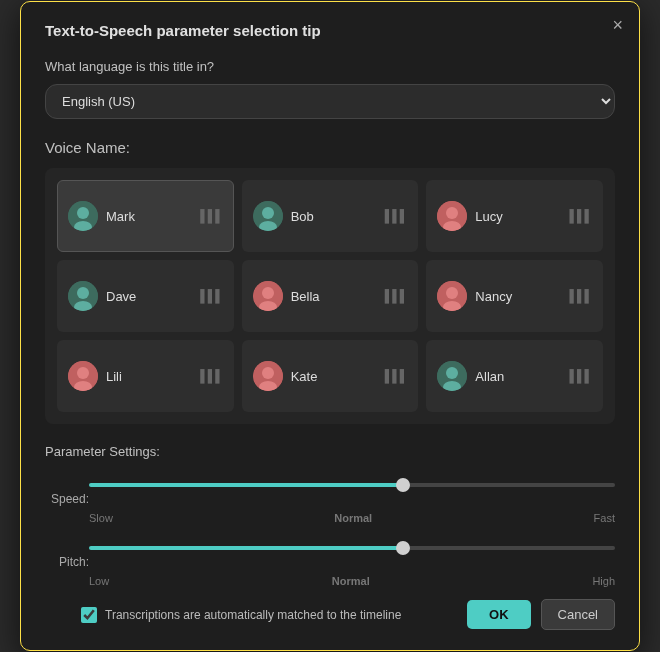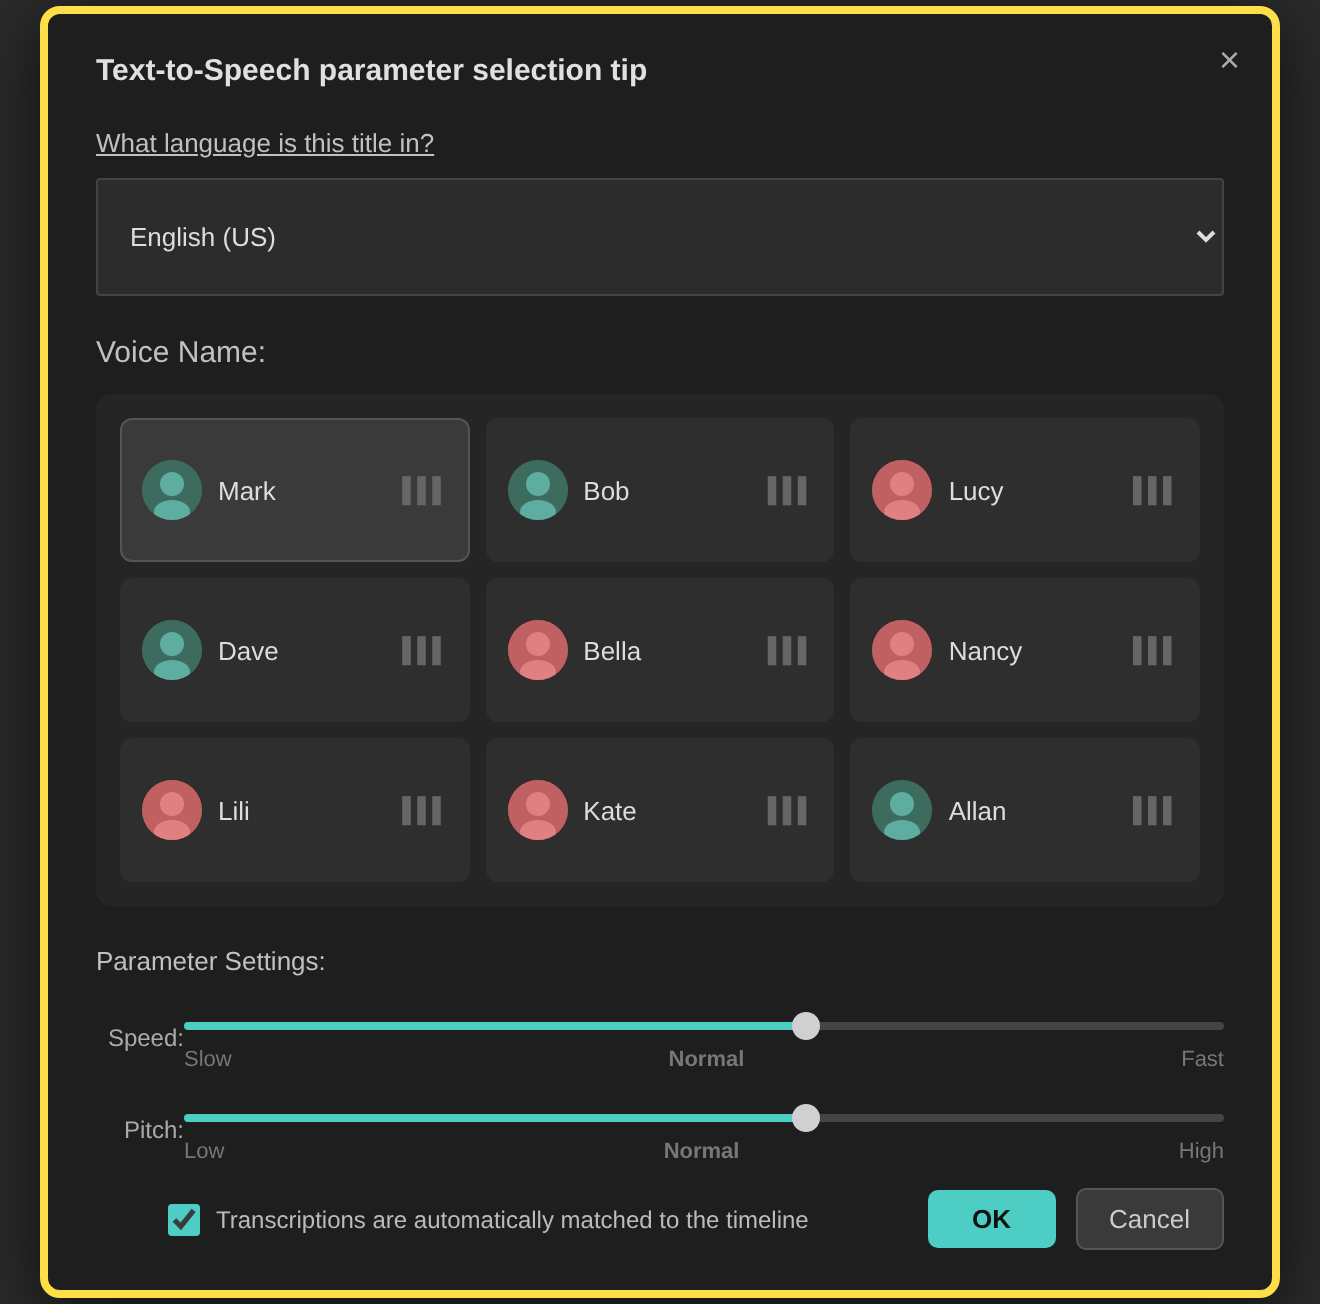--- a/index.html
+++ b/index.html
@@ -19,7 +19,7 @@
       padding: 20px 24px 20px 24px;
       position: relative;
       box-shadow: 0 8px 32px rgba(0,0,0,0.6);
-      border: 4px solid #fde047;
+      border: 1px solid #fde047;
     }
     .dialog-title {
       color: #e0e0e0;

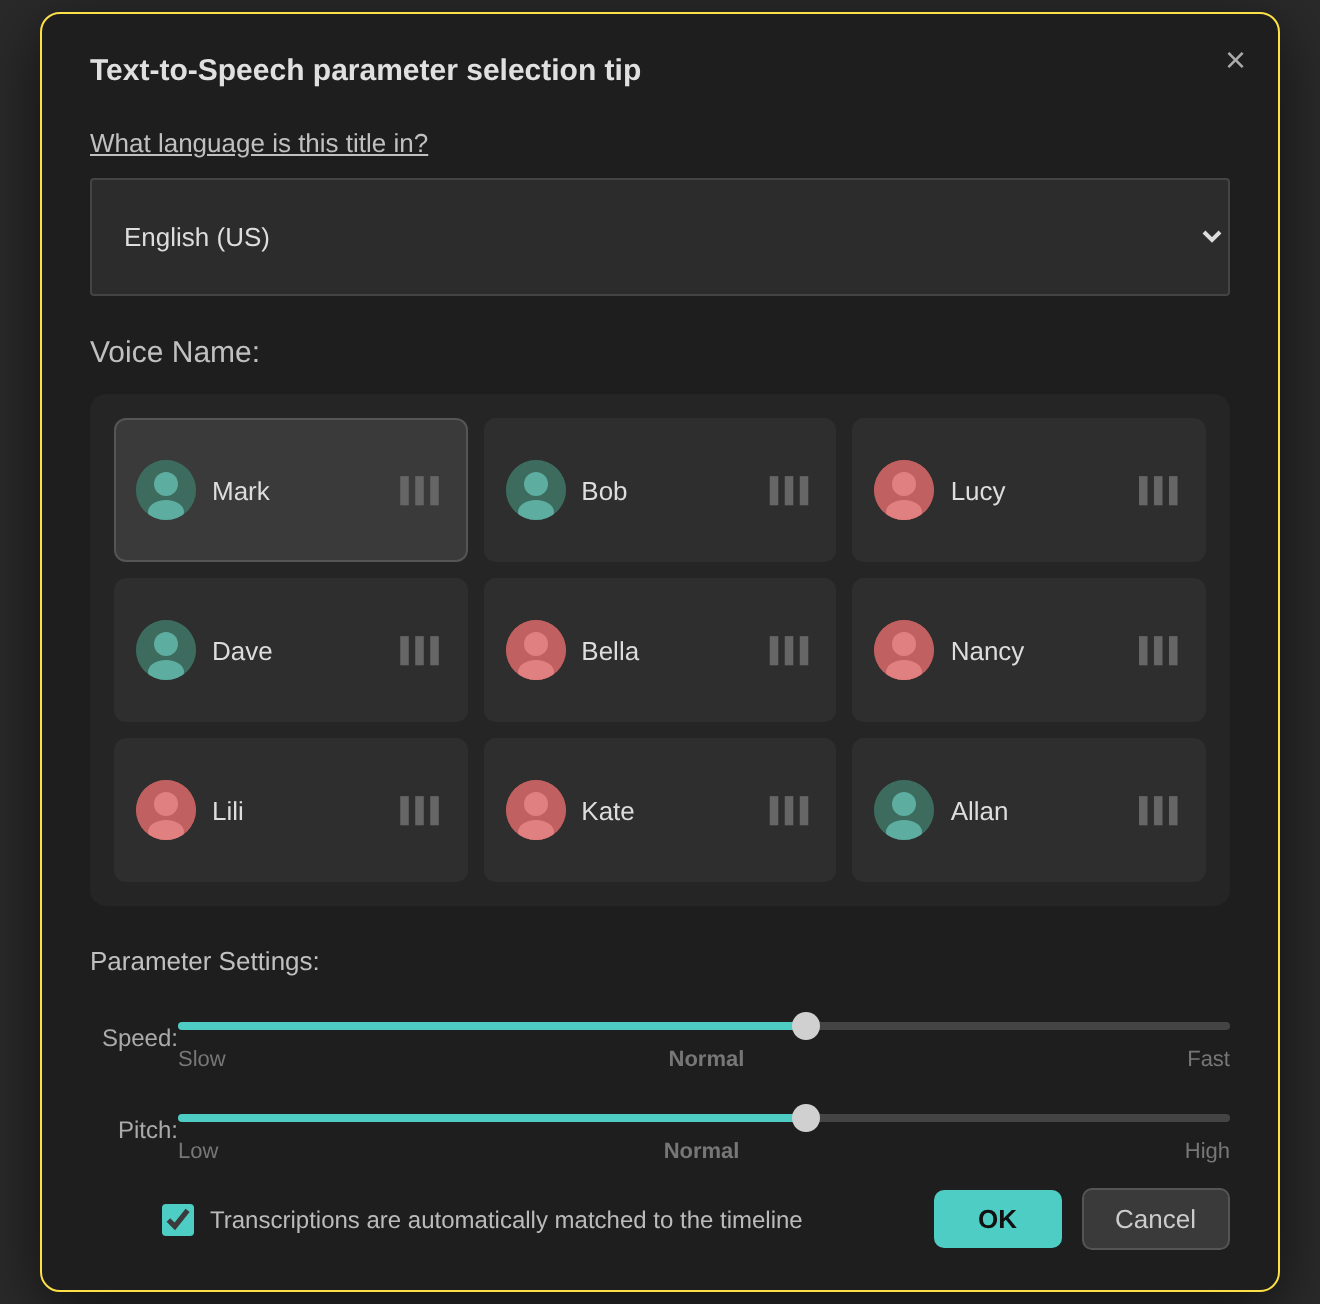--- a/index.html
+++ b/index.html
@@ -42,7 +42,6 @@
       color: #c0c0c0;
       font-size: 13px;
       margin-bottom: 10px;
-      text-decoration: underline;
     }
     .language-select {
       width: 100%;

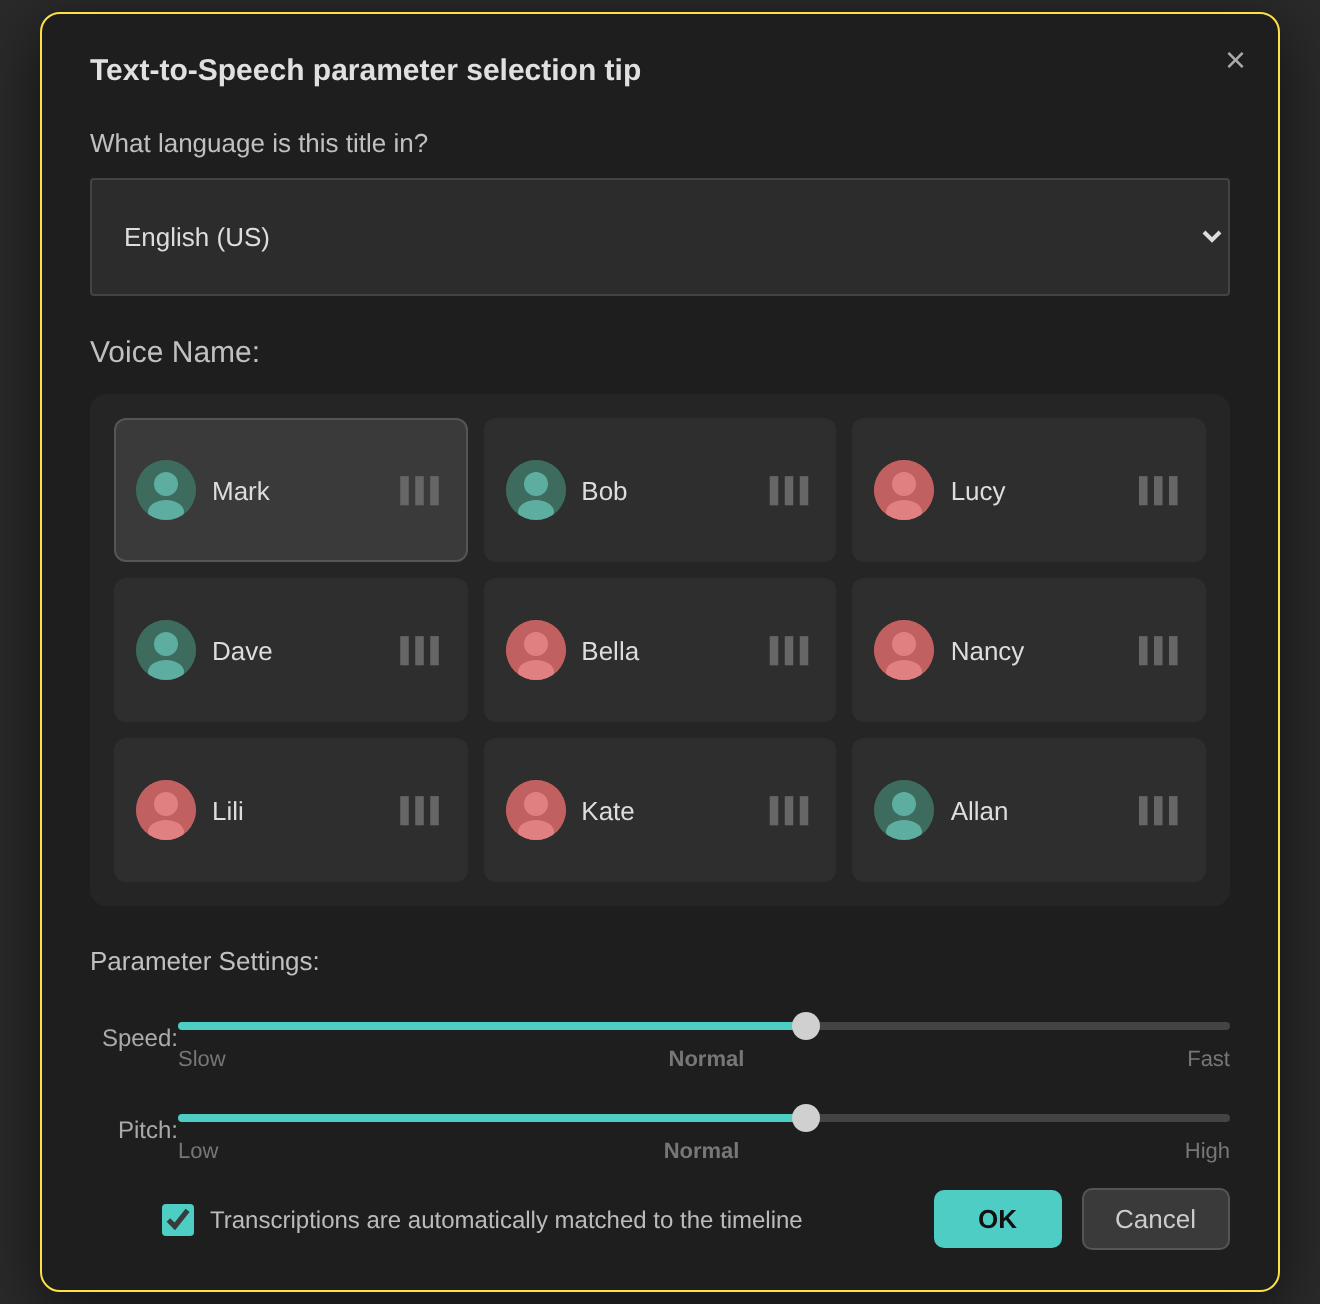--- a/index.html
+++ b/index.html
@@ -47,9 +47,9 @@
       width: 100%;
       background: #2c2c2c;
       border: 1px solid #444;
-      border-radius: 2px;
+      border-radius: 12px;
       color: #ddd;
-      padding: 20px 12px;
+      padding: 8px 12px;
       font-size: 13px;
       appearance: auto;
       margin-bottom: 20px;

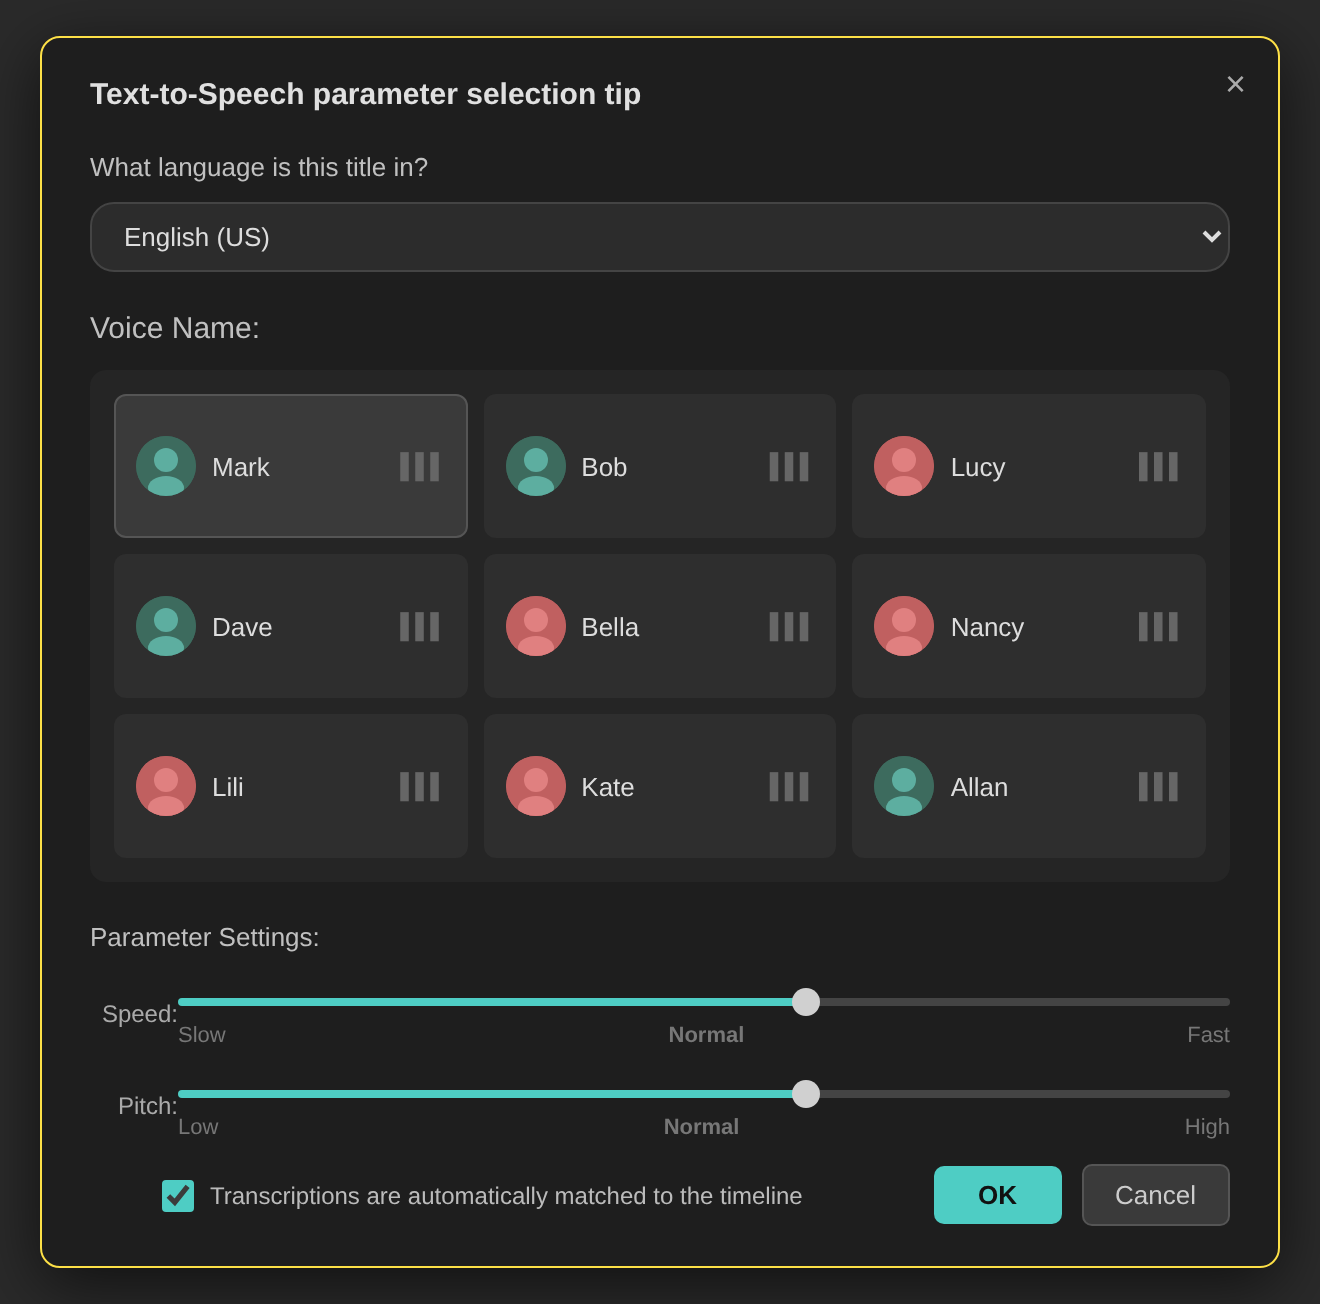--- a/index.html
+++ b/index.html
@@ -160,7 +160,7 @@
     .slider-labels {
       display: flex;
       justify-content: space-between;
-      margin-top: 4px;
+      margin-top: 21px;
     }
     .slider-label {
       color: #777;

